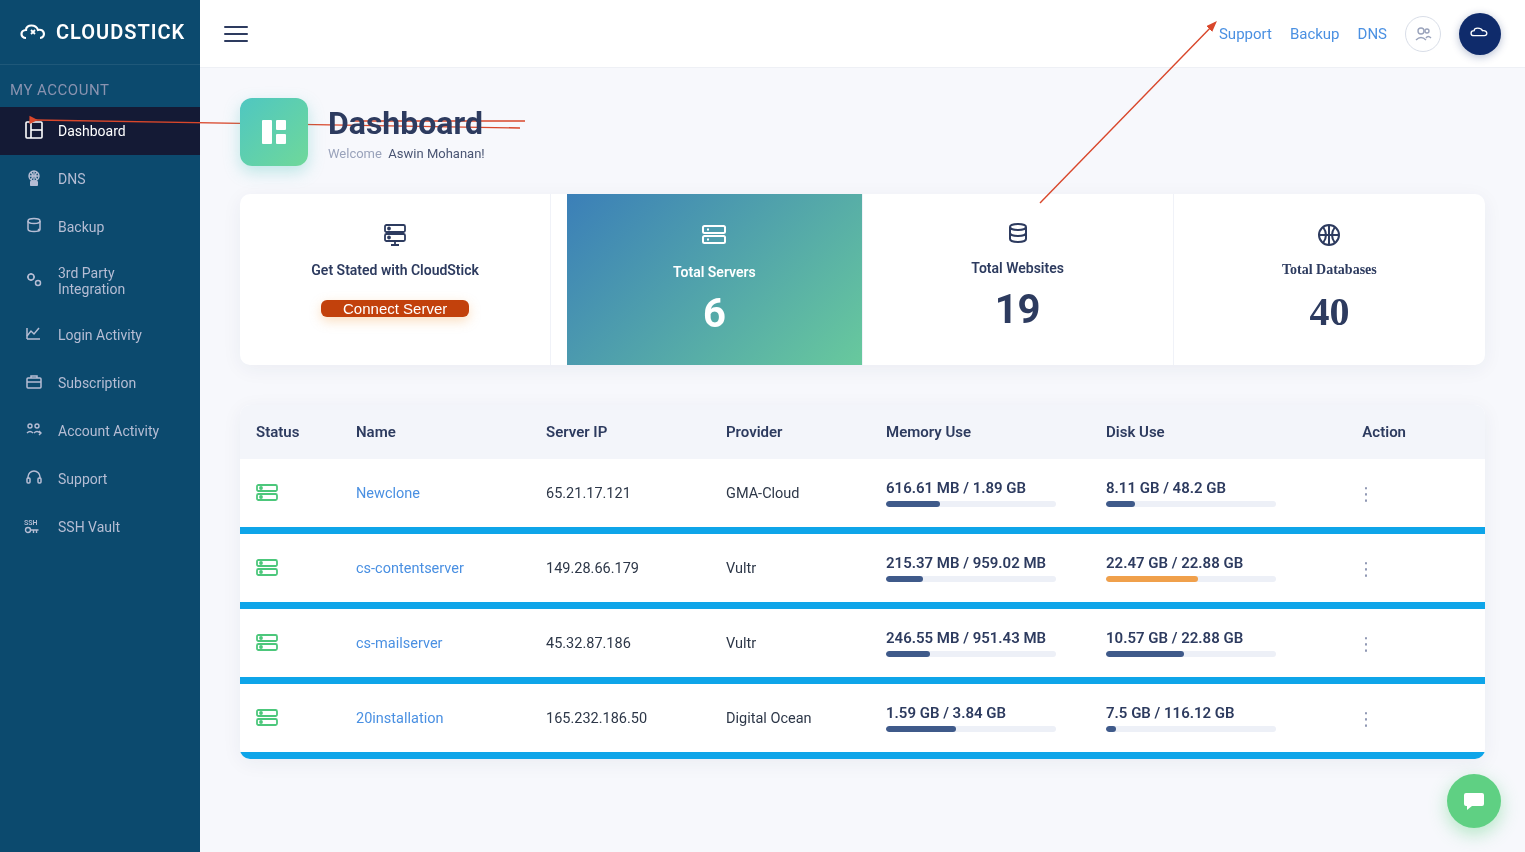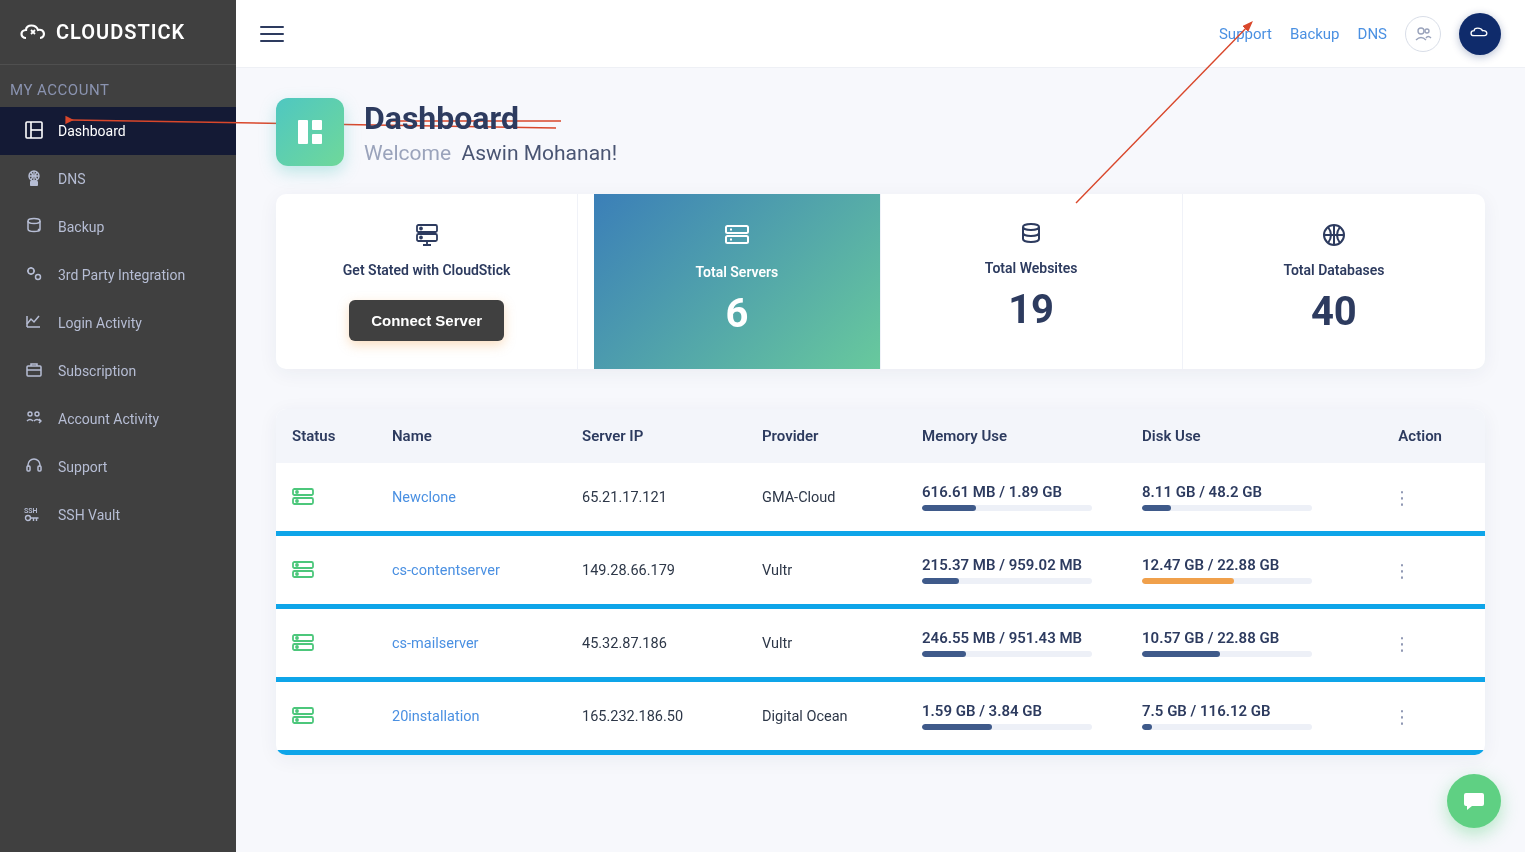--- a/index.html
+++ b/index.html
@@ -7,7 +7,7 @@
 .app { display: flex; min-height: 100vh; }
 
 
-.sidebar { width: 236px; background: #404040; color: #fff; flex-shrink: 0; }
+.sidebar { width: 200px; background: #0c4a6e; color: #fff; flex-shrink: 0; }
 .logo-wrap { padding: 20px 18px; display: flex; align-items: center; gap: 8px; border-bottom: 1px solid rgba(255,255,255,0.08); }
 .logo-mark { font-weight: 700; font-size: 26px; letter-spacing: -1px; display: flex; align-items: center; }
 .logo-text { font-weight: 600; font-size: 20px; letter-spacing: 1px; }

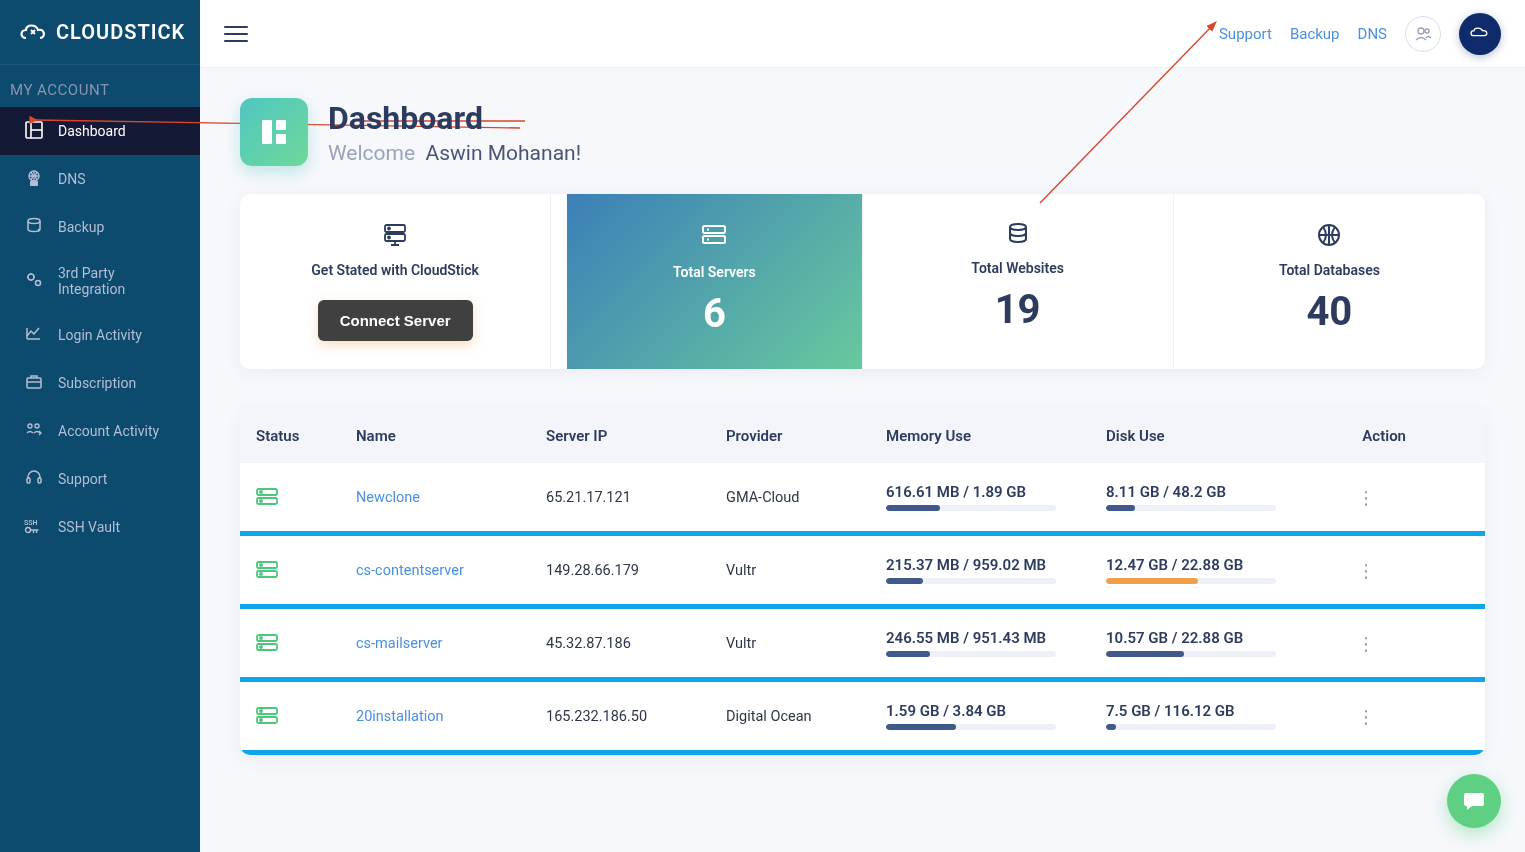--- a/index.html
+++ b/index.html
@@ -30,7 +30,7 @@
 .page-header { display: flex; align-items: center; gap: 20px; margin-bottom: 28px; position: relative; }
 .page-icon { width: 68px; height: 68px; border-radius: 12px; background: linear-gradient(135deg, #4fc7c1, #6fd89a); display: flex; align-items: center; justify-content: center; box-shadow: 0 6px 16px rgba(79,199,193,0.35); }
 .page-title { font-size: 32px; font-weight: 700; color: #2d3b5f; }
-.page-subtitle { font-size: 21px; color: #9aa3bb; margin-top: 4px; }
+.page-subtitle { font-size: 13px; color: #9aa3bb; margin-top: 4px; }
 .page-subtitle .uname { color: #4a5573; }
 
 .cards { display: grid; grid-template-columns: repeat(4, 1fr); gap: 0; background: #fff; border-radius: 10px; overflow: hidden; box-shadow: 0 4px 20px rgba(40,50,90,0.06); margin-bottom: 40px; }

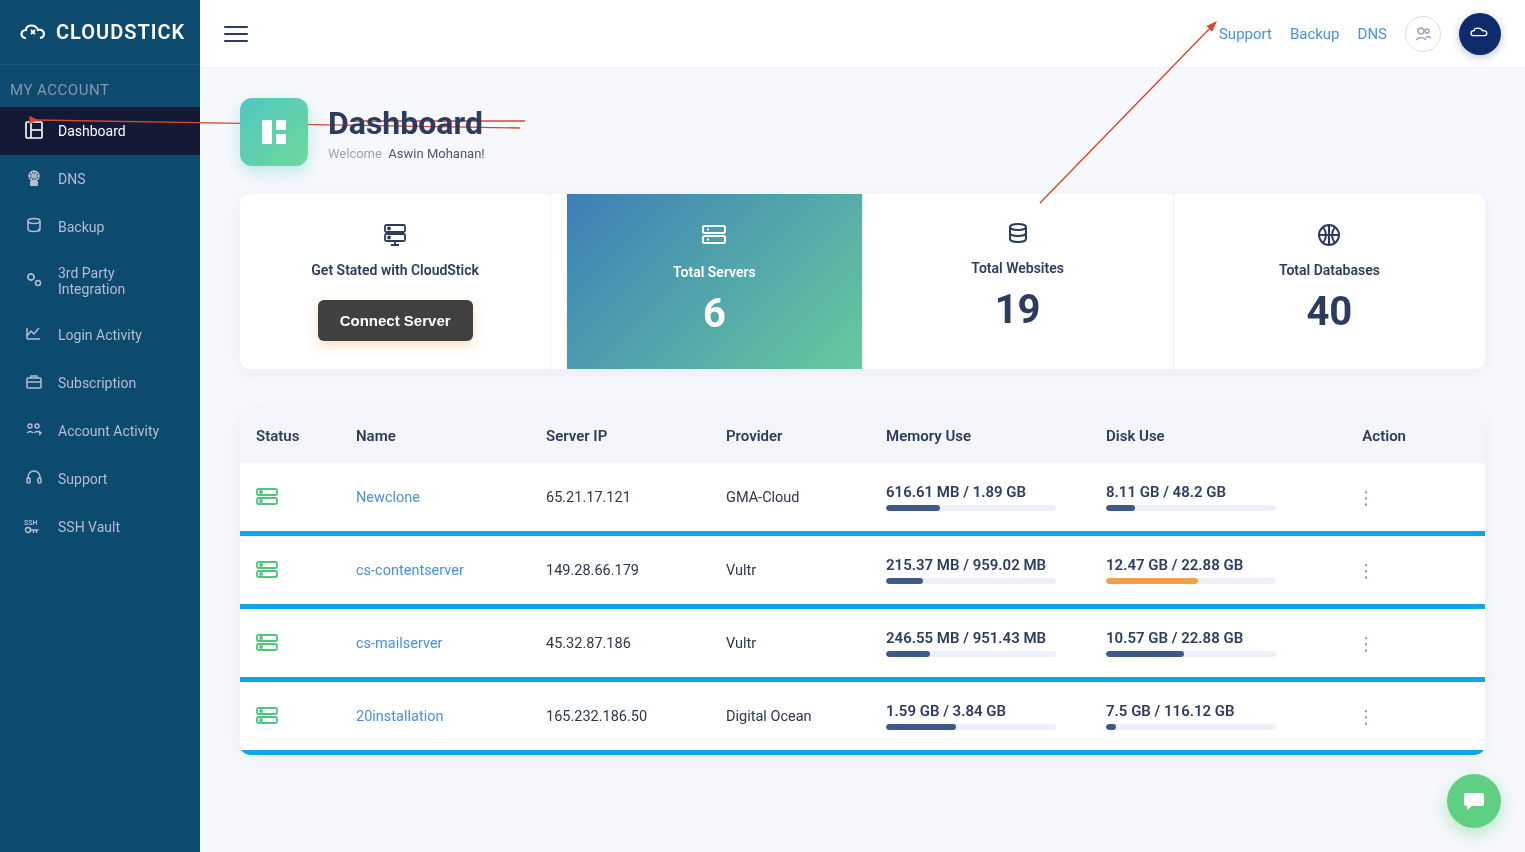--- a/index.html
+++ b/index.html
@@ -35,7 +35,7 @@
 
 .cards { display: grid; grid-template-columns: repeat(4, 1fr); gap: 0; background: #fff; border-radius: 10px; overflow: hidden; box-shadow: 0 4px 20px rgba(40,50,90,0.06); margin-bottom: 40px; }
 .card { padding: 28px 20px; text-align: center; border-right: 1px solid #f0f2f8; }
-.card:last-child { border-right: none; }
+.card:last-child { border-right: none; font-family: Liberation Serif, serif; }
 .card.highlight { background: linear-gradient(135deg, #3b7fb8, #68c99d); color: #fff; margin-left: 16px; }
 .card-icon { display: inline-flex; margin-bottom: 14px; color: #2d3b5f; }
 .card.highlight .card-icon { color: #fff; }

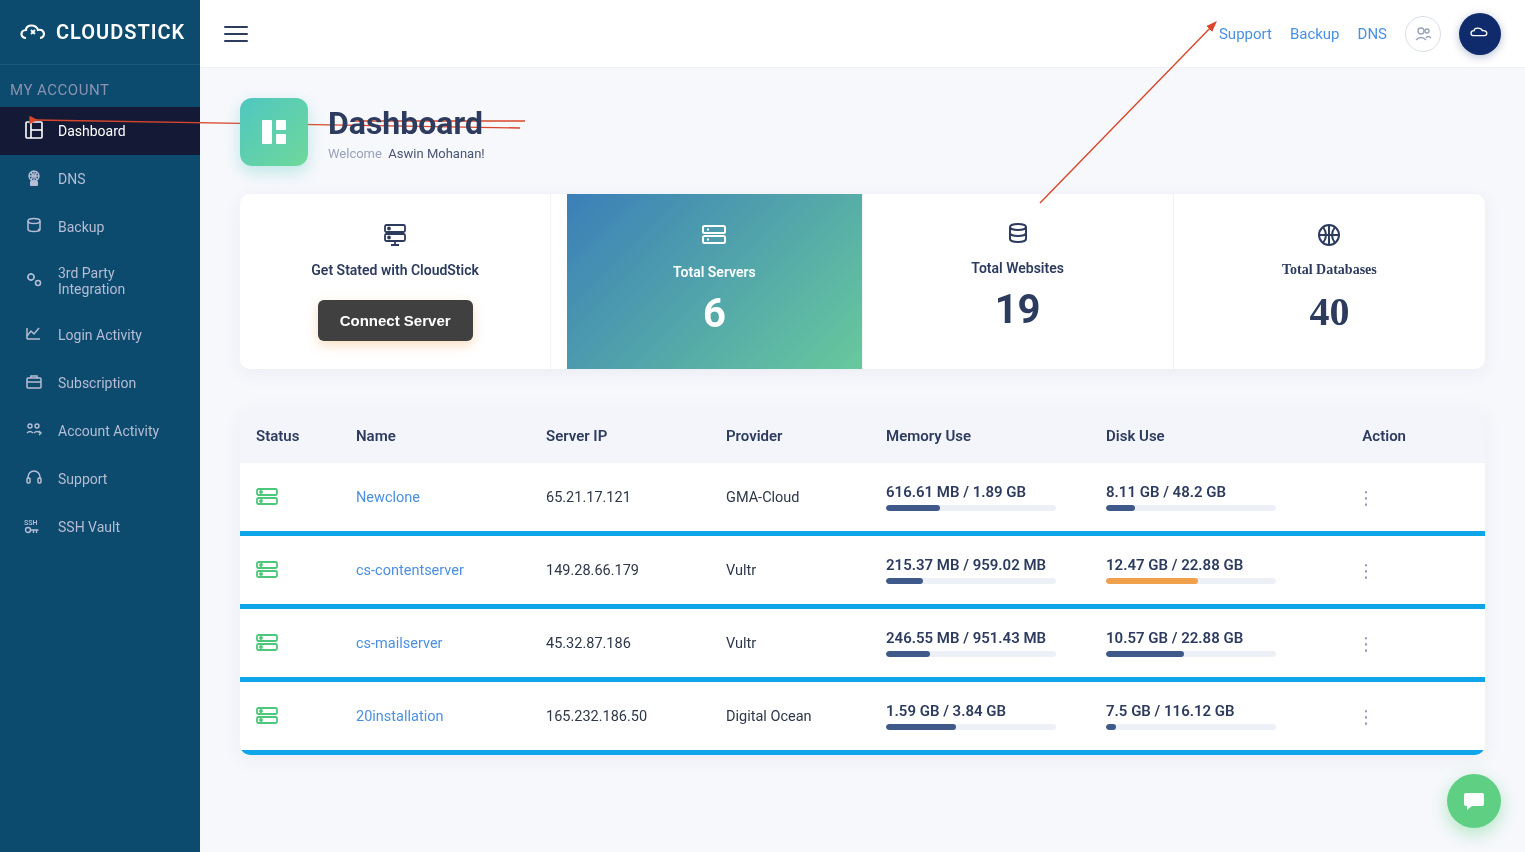--- a/index.html
+++ b/index.html
@@ -43,7 +43,7 @@
 .card.highlight .card-label { color: #fff; }
 .card-value { font-size: 40px; font-weight: 700; color: #2d3b5f; }
 .card.highlight .card-value { color: #fff; }
-.card .cta { display: inline-block; margin-top: 12px; padding: 12px 22px; background: #404040; color: #fff; border: none; border-radius: 6px; font-size: 15px; font-weight: 700; cursor: pointer; box-shadow: 0 4px 12px rgba(240,160,75,0.35); }
+.card .cta { display: inline-block; margin-top: 12px; padding: 0 22px; background: #c2410c; color: #fff; border: none; border-radius: 6px; font-size: 15px; font-weight: 400; cursor: pointer; box-shadow: 0 4px 12px rgba(240,160,75,0.35); }
 
 
 .table-wrap { background: #fff; border-radius: 10px; overflow: hidden; box-shadow: 0 4px 20px rgba(40,50,90,0.06); }

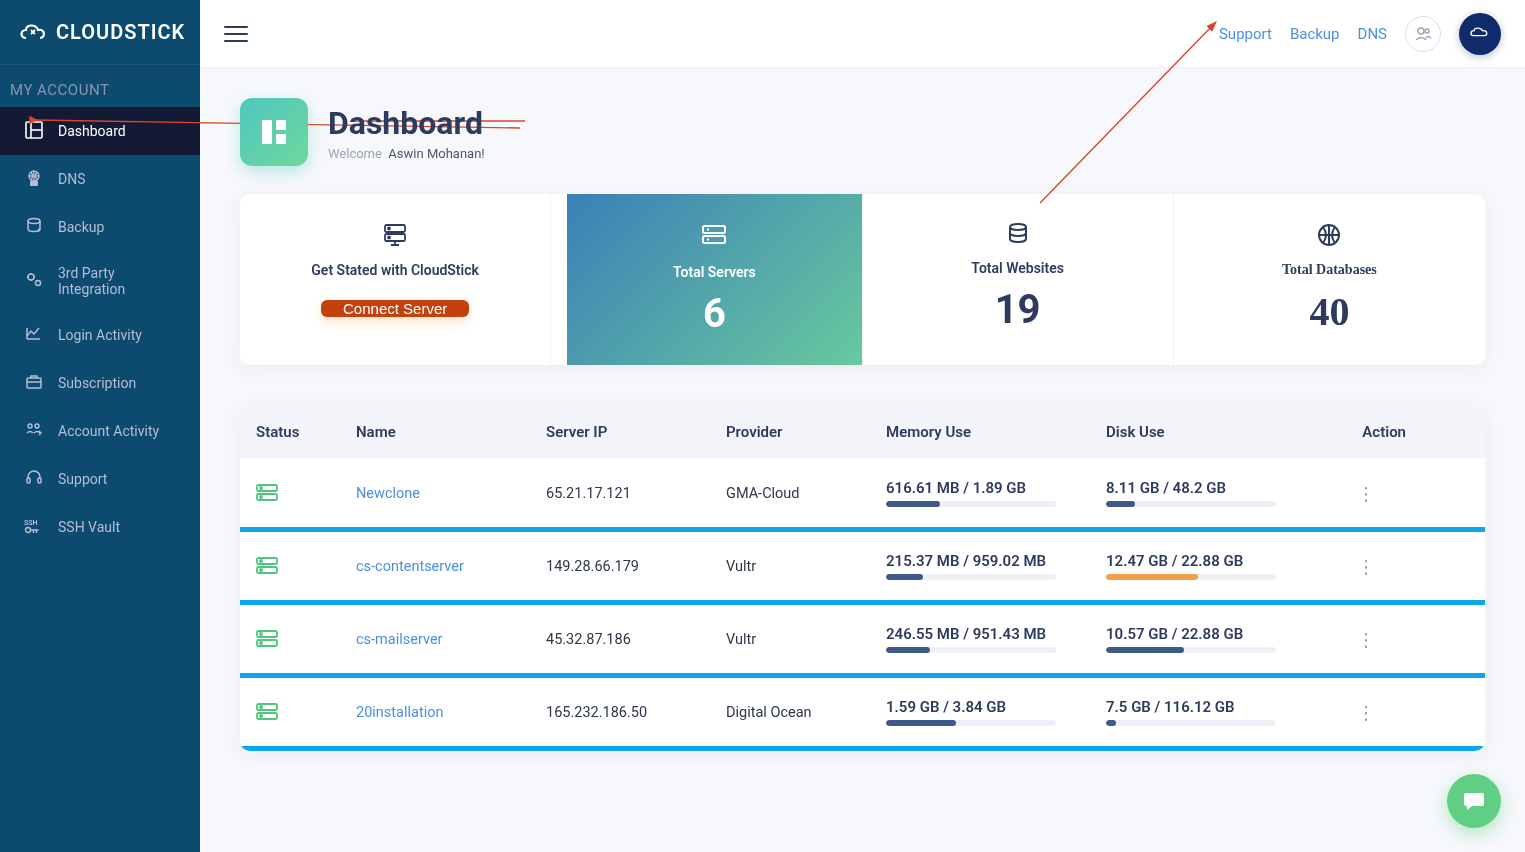--- a/index.html
+++ b/index.html
@@ -48,7 +48,7 @@
 
 .table-wrap { background: #fff; border-radius: 10px; overflow: hidden; box-shadow: 0 4px 20px rgba(40,50,90,0.06); }
 .thead { display: grid; grid-template-columns: 100px 190px 180px 160px 220px 220px 80px; padding: 18px 16px; background: #f3f5fa; font-weight: 600; font-size: 15px; color: #2d3b5f; }
-.trow { display: grid; grid-template-columns: 100px 190px 180px 160px 220px 220px 80px; padding: 20px 16px; border-bottom: 5px solid #0ea5e9; align-items: center; font-size: 14.5px; }
+.trow { display: grid; grid-template-columns: 100px 190px 180px 160px 220px 220px 80px; padding: 20px 16px; border-bottom: 7px solid #0ea5e9; align-items: center; font-size: 14.5px; }
 .status-dot { display: inline-flex; color: #4cc77b; }
 .srv-name { color: #4a90e2; cursor: pointer; }
 .mem-label, .disk-label { font-size: 15px; font-weight: 600; color: #2d3b5f; margin-bottom: 4px; }

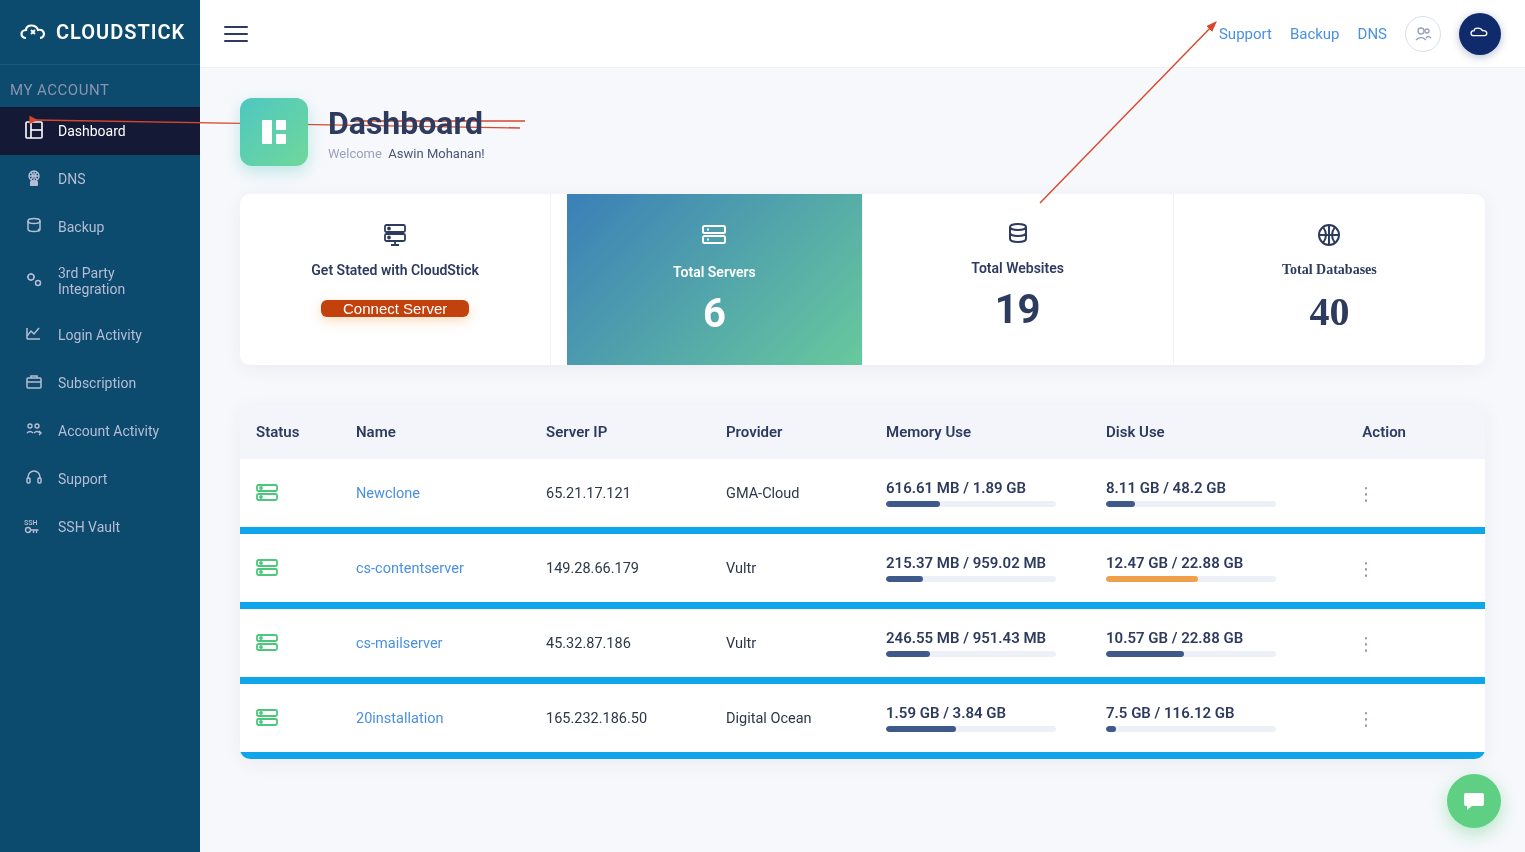--- a/index.html
+++ b/index.html
@@ -356,7 +356,7 @@
                 </div>
     </div>
     <div>
-      <div class="disk-label">12.47 GB / 22.88 GB</div>
+      <div class="disk-label">22.47 GB / 22.88 GB</div>
       <div class="bar">
                   <div class="bar-fill orange" style="width:54%"></div>
                 </div>

